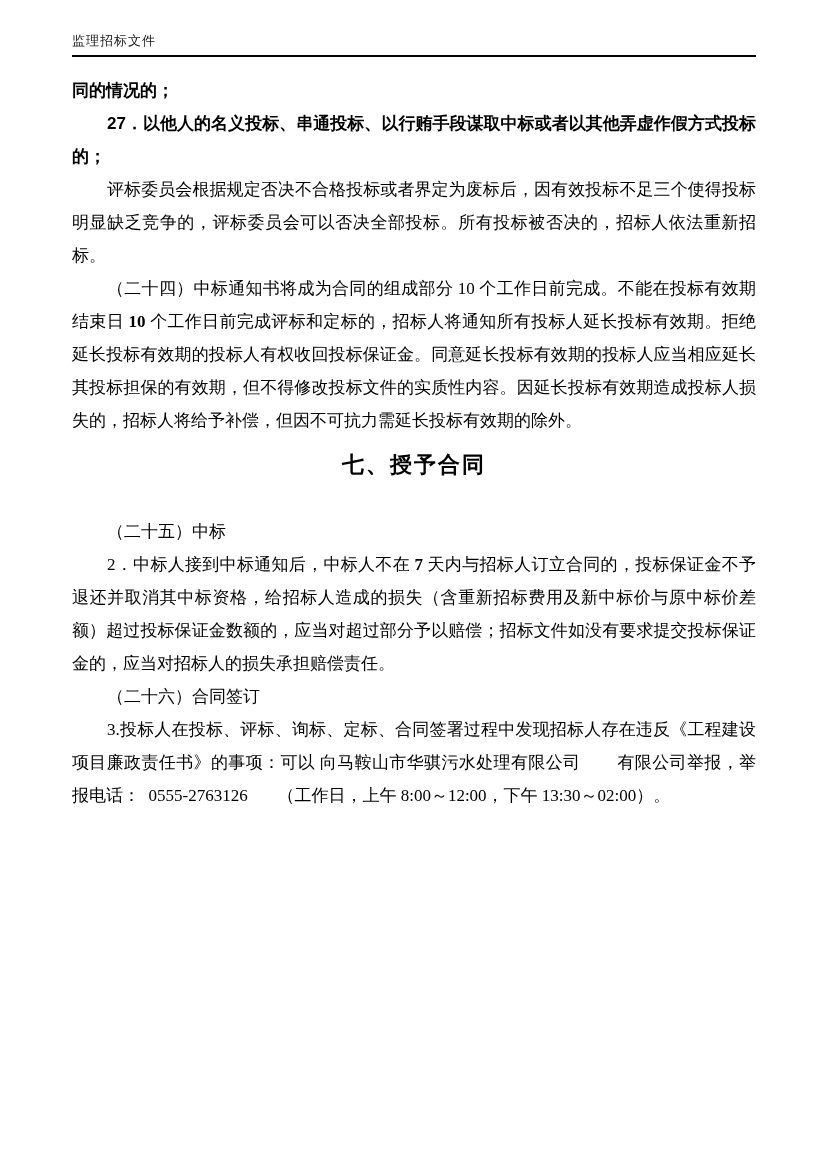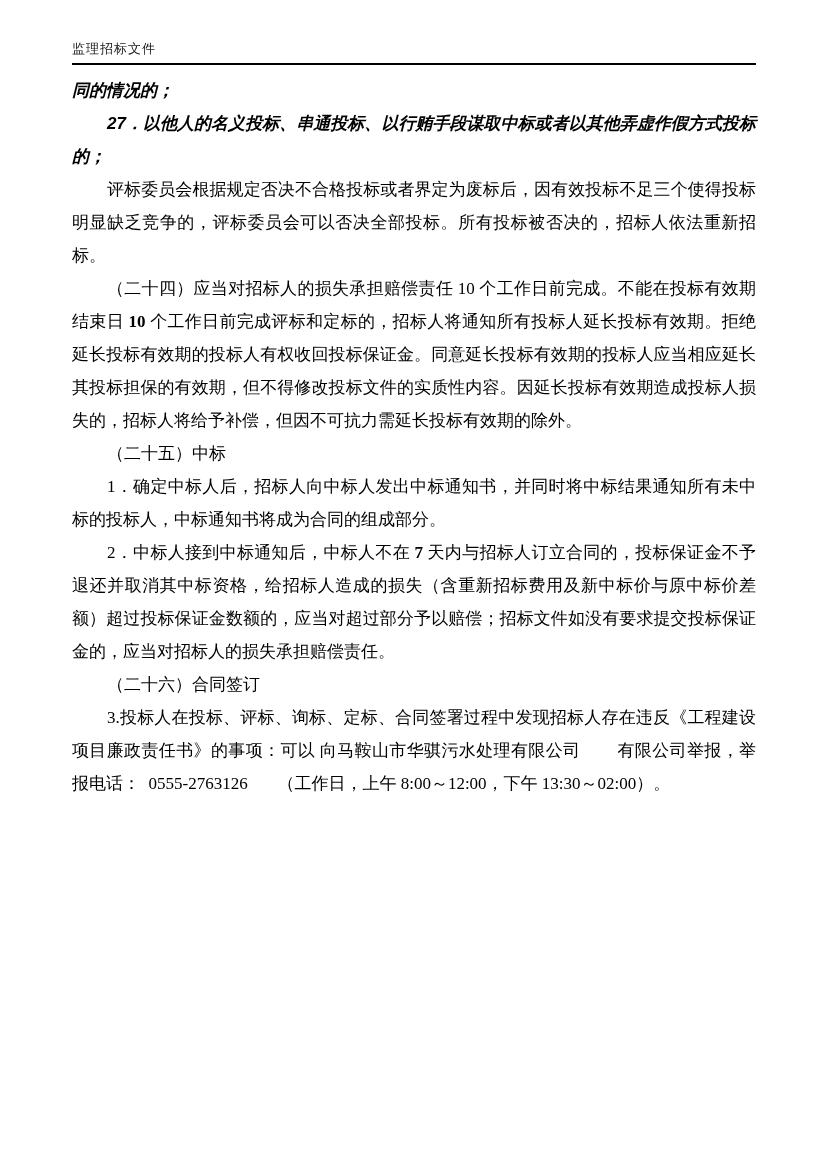--- a/index.html
+++ b/index.html
@@ -16,7 +16,7 @@
     position:absolute;
     left:72px;
     width:684px;
-    top:40px;
+    top:32px;
     font-size:13px;
     letter-spacing:1px;
     color:#1a1a1a;

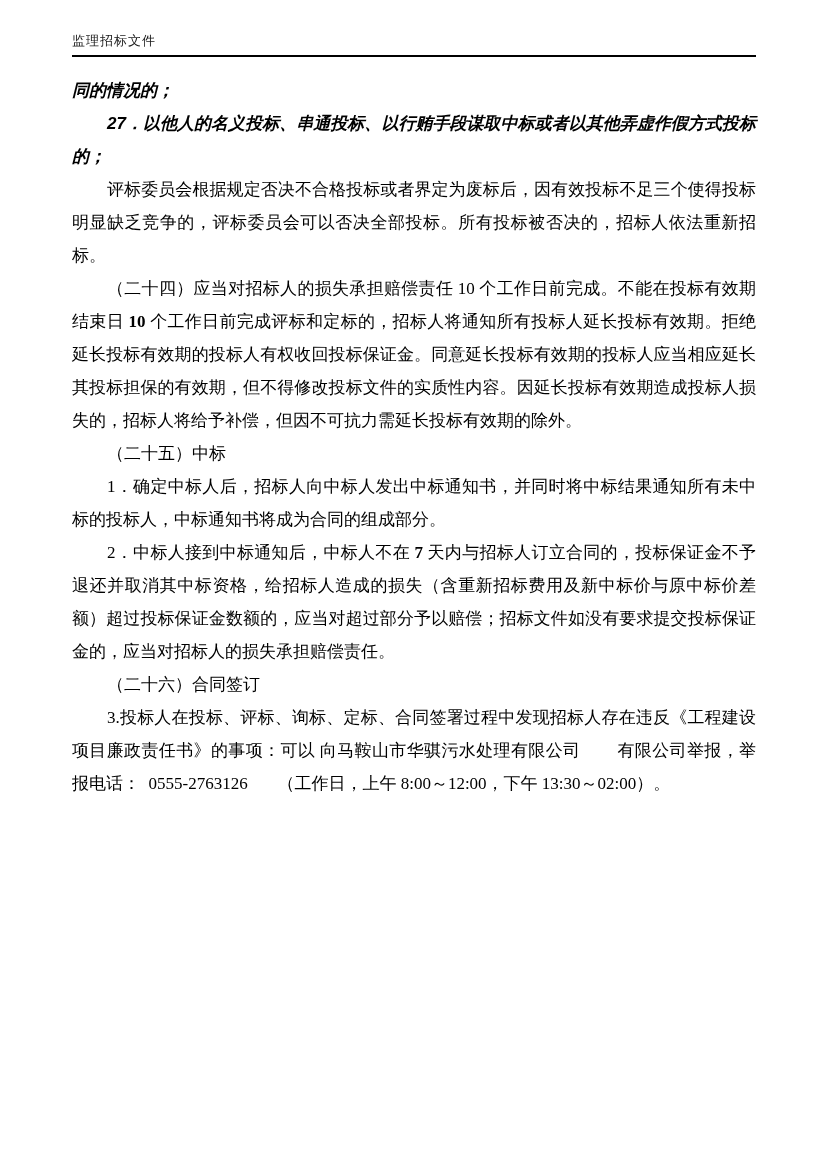--- a/index.html
+++ b/index.html
@@ -42,7 +42,6 @@
   .body-bold{
     font-family:"Liberation Sans","DejaVu Sans",sans-serif;
     font-weight:bold;
-    font-style:italic;
   }
   .heading{
     font-family:"Liberation Sans","DejaVu Sans",sans-serif;

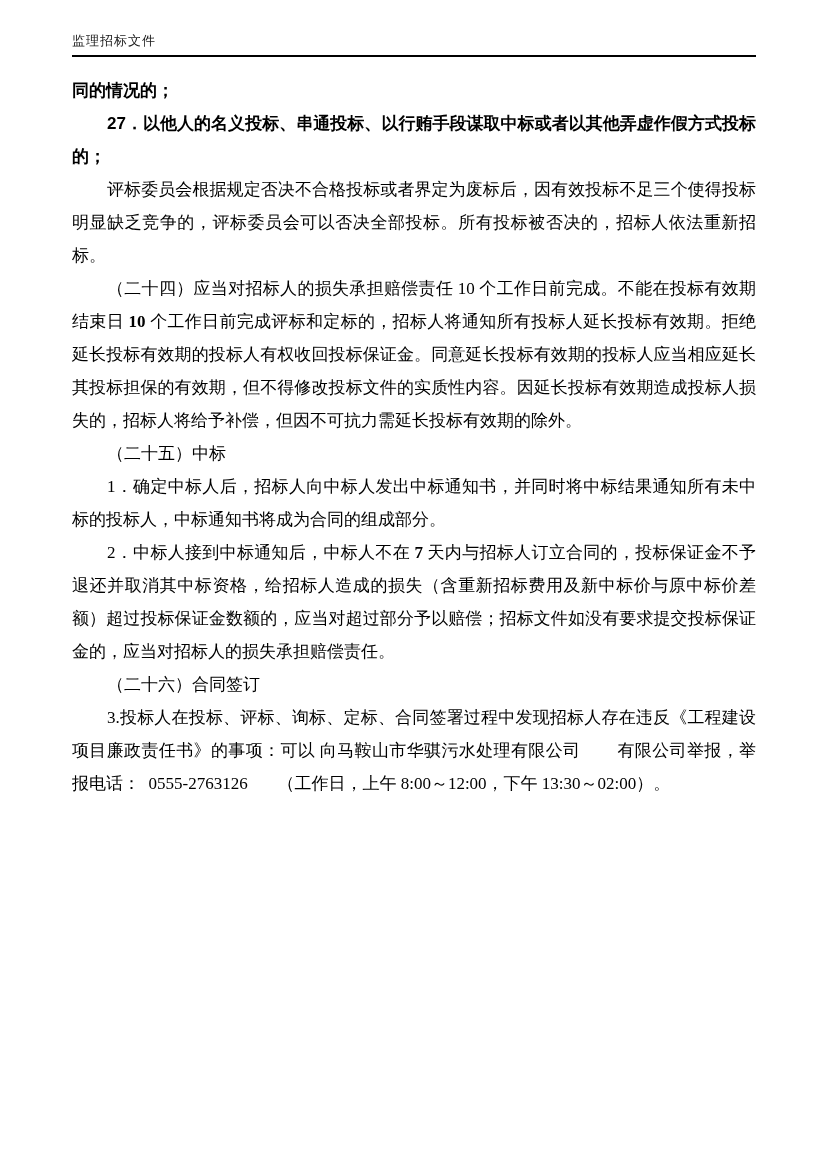--- a/index.html
+++ b/index.html
@@ -67,7 +67,7 @@
       <p class="body-bold"><span>同的情况的；</span></p>
       <p class="body-bold indent"><span>27．以他人的名义投标、串通投标、以行贿手段谋取中标或者以其他弄虚作假方式投标的；</span></p>
       <p class="body indent"><span>评标委员会根据规定否决不合格投标或者界定为废标后，因有效投标不足三个使得投标明显缺乏竞争的，评标委员会可以否决全部投标。所有投标被否决的，招标人依法重新招标。</span></p>
-      <p class="body indent"><span>（二十四）应当对招标人的损失承担赔偿责任</span><span class="u"> 10 </span><span>个工作日前完成。不能在投标有效期结束日</span><span class="b u"> 10 </span><span>个工作日前完成评标和定标的，招标人将通知所有投标人延长投标有效期。拒绝延长投标有效期的投标人有权收回投标保证金。同意延长投标有效期的投标人应当相应延长其投标担保的有效期，但不得修改投标文件的实质性内容。因延长投标有效期造成投标人损失的，招标人将给予补偿，但因不可抗力需延长投标有效期的除外。</span></p>
+      <p class="body indent"><span>（二十四）中标通知书将成为合同的组成部分</span><span class="u"> 10 </span><span>个工作日前完成。不能在投标有效期结束日</span><span class="b u"> 10 </span><span>个工作日前完成评标和定标的，招标人将通知所有投标人延长投标有效期。拒绝延长投标有效期的投标人有权收回投标保证金。同意延长投标有效期的投标人应当相应延长其投标担保的有效期，但不得修改投标文件的实质性内容。因延长投标有效期造成投标人损失的，招标人将给予补偿，但因不可抗力需延长投标有效期的除外。</span></p>
       <p class="body indent"><span>（二十五）中标</span></p>
       <p class="body indent"><span>1．确定中标人后，招标人向中标人发出中标通知书，并同时将中标结果通知所有未中标的投标人，中标通知书将成为合同的组成部分。</span></p>
       <p class="body indent"><span>2．中标人接到中标通知后，中标人不在</span><span class="b u"> 7 </span><span>天内与招标人订立合同的，投标保证金不予退还并取消其中标资格，给招标人造成的损失（含重新招标费用及新中标价与原中标价差额）超过投标保证金数额的，应当对超过部分予以赔偿；招标文件如没有要求提交投标保证金的，应当对招标人的损失承担赔偿责任。</span></p>

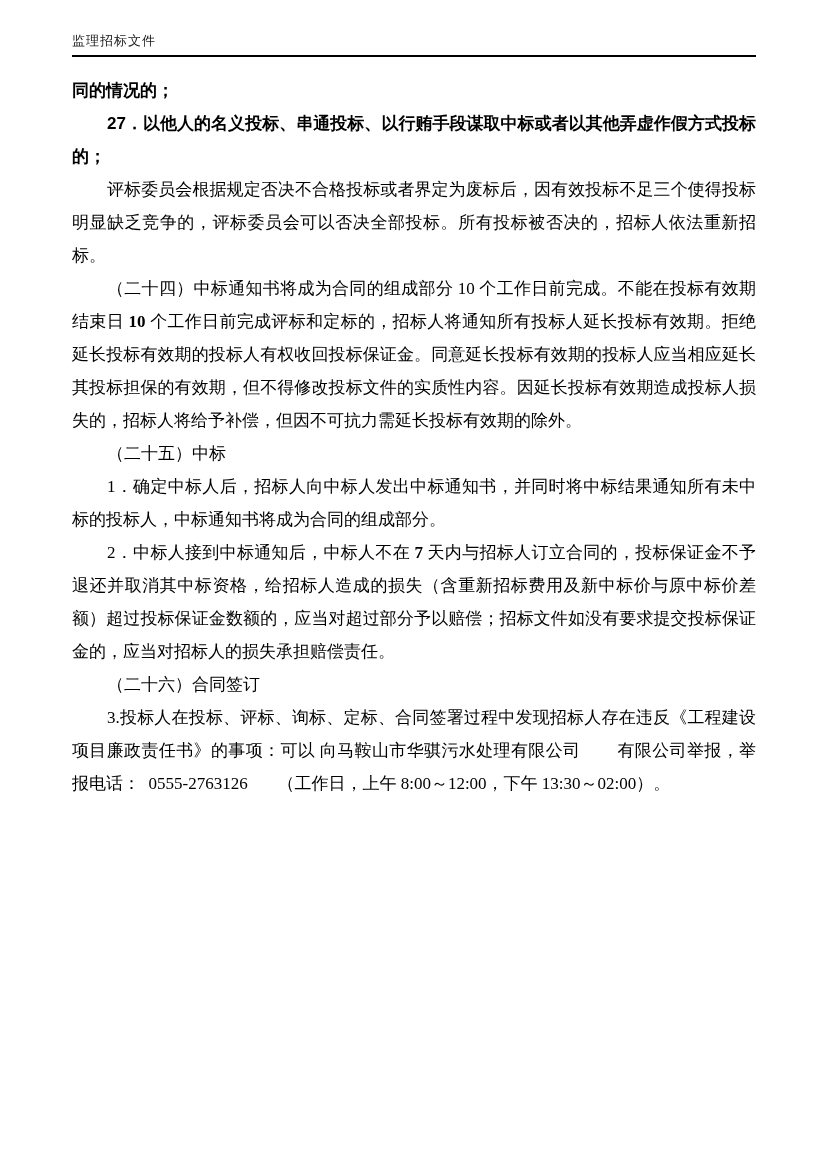--- a/index.html
+++ b/index.html
@@ -68,6 +68,7 @@
       <p class="body-bold indent"><span>27．以他人的名义投标、串通投标、以行贿手段谋取中标或者以其他弄虚作假方式投标的；</span></p>
       <p class="body indent"><span>评标委员会根据规定否决不合格投标或者界定为废标后，因有效投标不足三个使得投标明显缺乏竞争的，评标委员会可以否决全部投标。所有投标被否决的，招标人依法重新招标。</span></p>
       <p class="body indent"><span>（二十四）中标通知书将成为合同的组成部分</span><span class="u"> 10 </span><span>个工作日前完成。不能在投标有效期结束日</span><span class="b u"> 10 </span><span>个工作日前完成评标和定标的，招标人将通知所有投标人延长投标有效期。拒绝延长投标有效期的投标人有权收回投标保证金。同意延长投标有效期的投标人应当相应延长其投标担保的有效期，但不得修改投标文件的实质性内容。因延长投标有效期造成投标人损失的，招标人将给予补偿，但因不可抗力需延长投标有效期的除外。</span></p>
+      <p class="heading"><span>七、授予合同</span></p>
       <p class="body indent"><span>（二十五）中标</span></p>
       <p class="body indent"><span>1．确定中标人后，招标人向中标人发出中标通知书，并同时将中标结果通知所有未中标的投标人，中标通知书将成为合同的组成部分。</span></p>
       <p class="body indent"><span>2．中标人接到中标通知后，中标人不在</span><span class="b u"> 7 </span><span>天内与招标人订立合同的，投标保证金不予退还并取消其中标资格，给招标人造成的损失（含重新招标费用及新中标价与原中标价差额）超过投标保证金数额的，应当对超过部分予以赔偿；招标文件如没有要求提交投标保证金的，应当对招标人的损失承担赔偿责任。</span></p>

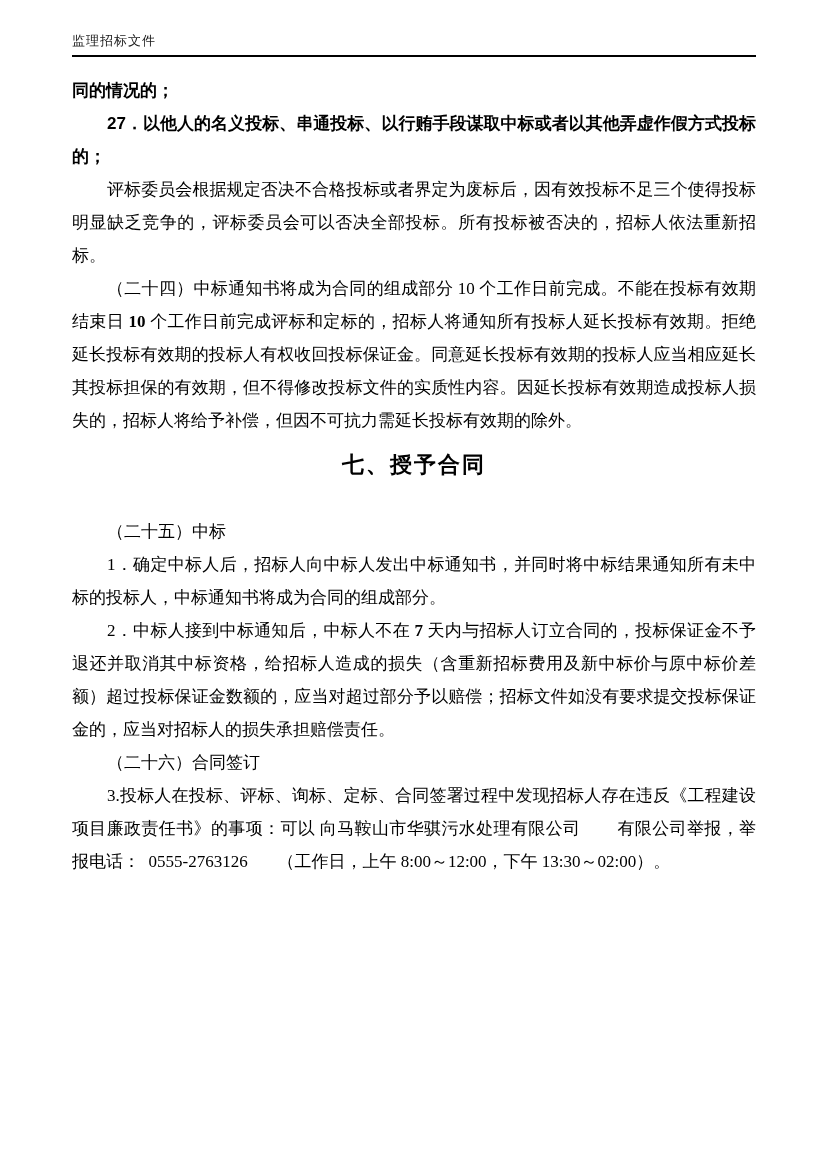--- a/index.html
+++ b/index.html
@@ -70,7 +70,6 @@
       <p class="body indent"><span>（二十四）中标通知书将成为合同的组成部分</span><span class="u"> 10 </span><span>个工作日前完成。不能在投标有效期结束日</span><span class="b u"> 10 </span><span>个工作日前完成评标和定标的，招标人将通知所有投标人延长投标有效期。拒绝延长投标有效期的投标人有权收回投标保证金。同意延长投标有效期的投标人应当相应延长其投标担保的有效期，但不得修改投标文件的实质性内容。因延长投标有效期造成投标人损失的，招标人将给予补偿，但因不可抗力需延长投标有效期的除外。</span></p>
       <p class="heading"><span>七、授予合同</span></p>
       <p class="body indent"><span>（二十五）中标</span></p>
-      <p class="body indent"><span>1．确定中标人后，招标人向中标人发出中标通知书，并同时将中标结果通知所有未中标的投标人，中标通知书将成为合同的组成部分。</span></p>
       <p class="body indent"><span>2．中标人接到中标通知后，中标人不在</span><span class="b u"> 7 </span><span>天内与招标人订立合同的，投标保证金不予退还并取消其中标资格，给招标人造成的损失（含重新招标费用及新中标价与原中标价差额）超过投标保证金数额的，应当对超过部分予以赔偿；招标文件如没有要求提交投标保证金的，应当对招标人的损失承担赔偿责任。</span></p>
       <p class="body indent"><span>（二十六）合同签订</span></p>
       <p class="body indent"><span>3.投标人在投标、评标、询标、定标、合同签署过程中发现招标人存在违反《工程建设项目廉政责任书》的事项：可以</span><span class="u"> 向马鞍山市华骐污水处理有限公司        </span><span>有限公司举报，举报电话：</span><span class="u">  0555-2763126       </span><span>（工作日，上午 8:00～12:00，下午 13:30～02:00）。</span></p>

